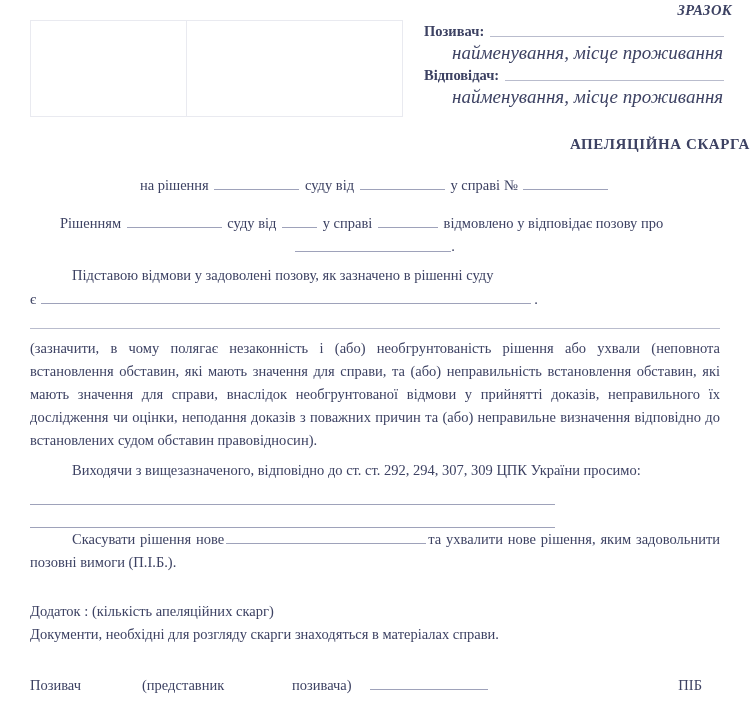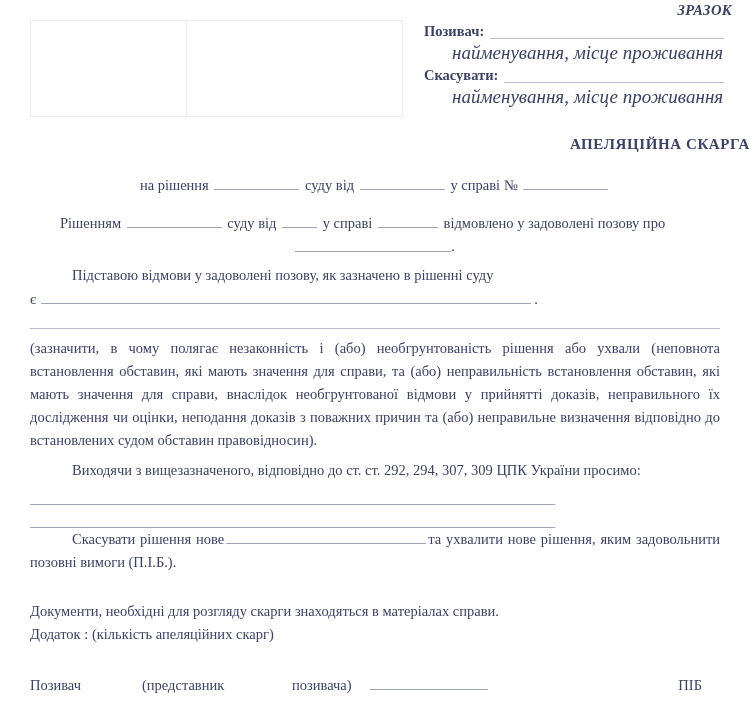--- a/index.html
+++ b/index.html
@@ -78,7 +78,7 @@
     line-height: 1.32;
     white-space: nowrap;
     display: flex;
-    align-items: center;
+    align-items: flex-start;
   }
   .addr-row .fill {
     display: inline-block;

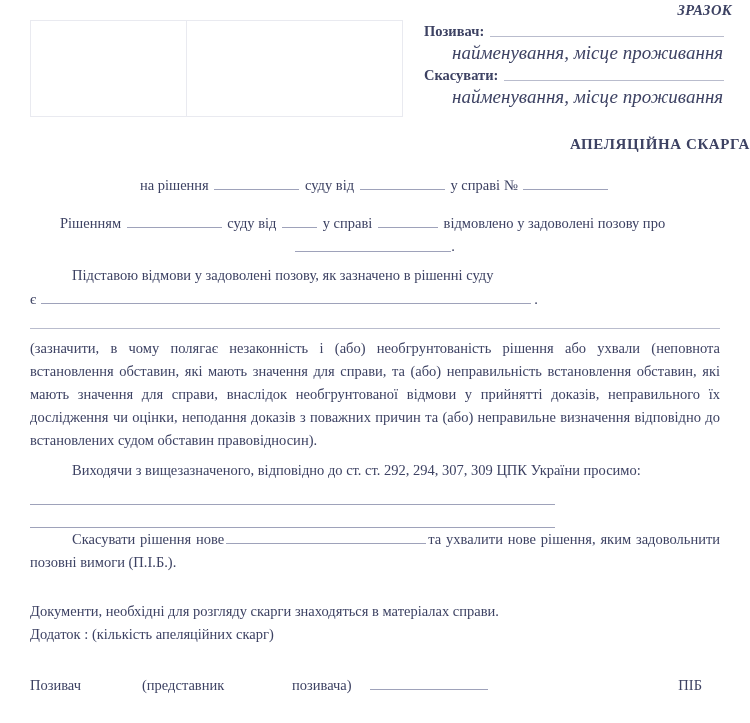--- a/index.html
+++ b/index.html
@@ -232,7 +232,7 @@
       <div class="addr-hint">найменування, місце проживання</div>
 
       <div class="addr-row">
-        <span>Скасувати:</span>
+        <span>Відповідач:</span>
         <span class="fill"></span>
       </div>
       <div class="addr-hint">найменування, місце проживання</div>

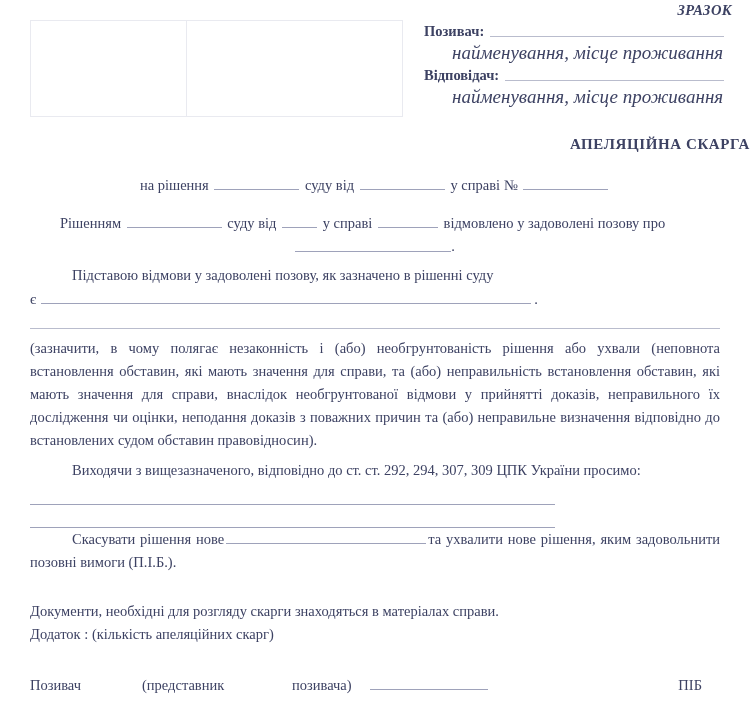--- a/index.html
+++ b/index.html
@@ -261,7 +261,7 @@
       <span class="u u-35"></span>
       <span>у справі</span>
       <span class="u u-60"></span>
-      <span>відмовлено у задоволені позову про</span>
+      <span>відмовлено у відповідає позову про</span>
     </p>
 
     <div class="center-blank">

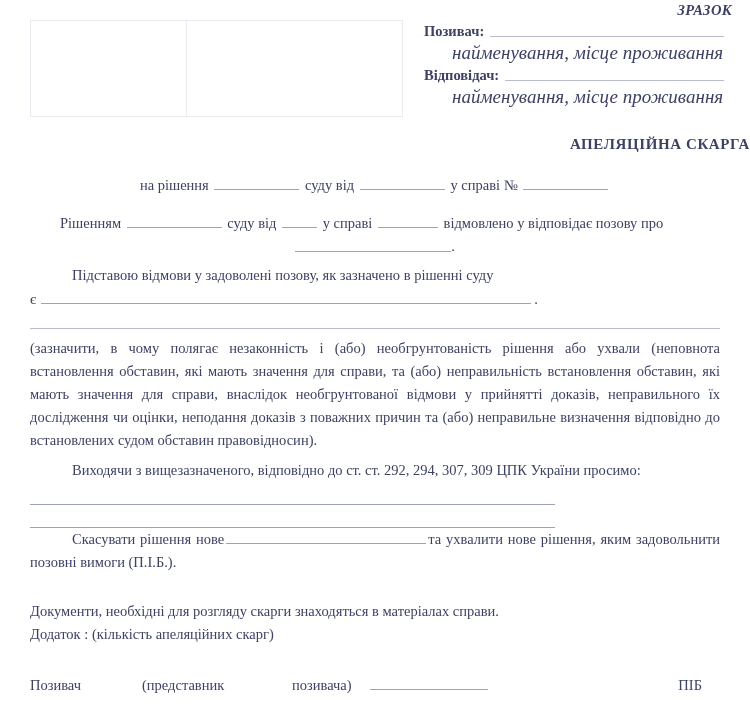--- a/index.html
+++ b/index.html
@@ -296,8 +296,8 @@
 
     <div class="gap-26"></div>
 
+    <p class="para tight">Додаток : (кількість апеляційних скарг)</p>
     <p class="para tight">Документи, необхідні для розгляду скарги знаходяться в матеріалах справи.</p>
-    <p class="para tight">Додаток : (кількість апеляційних скарг)</p>
 
     <div class="sig-row">
       <span class="s1">Позивач</span>

